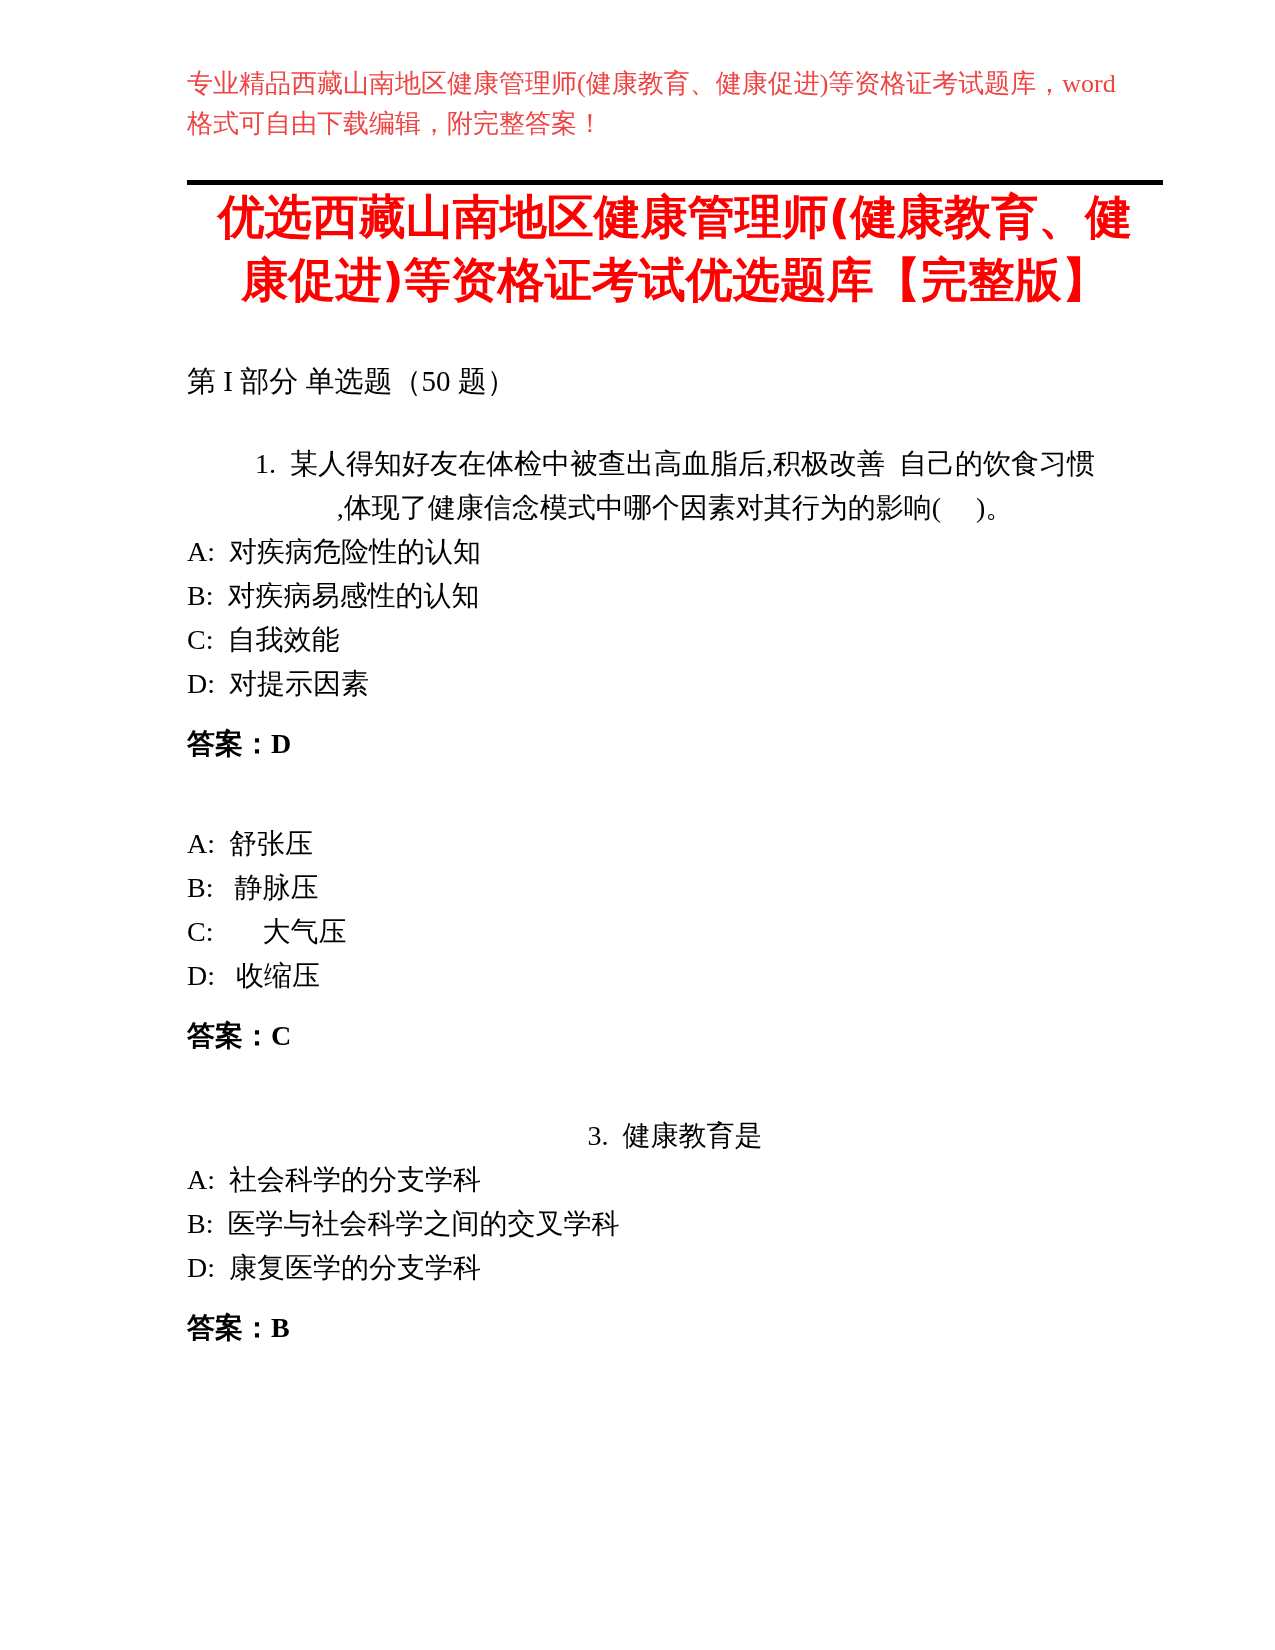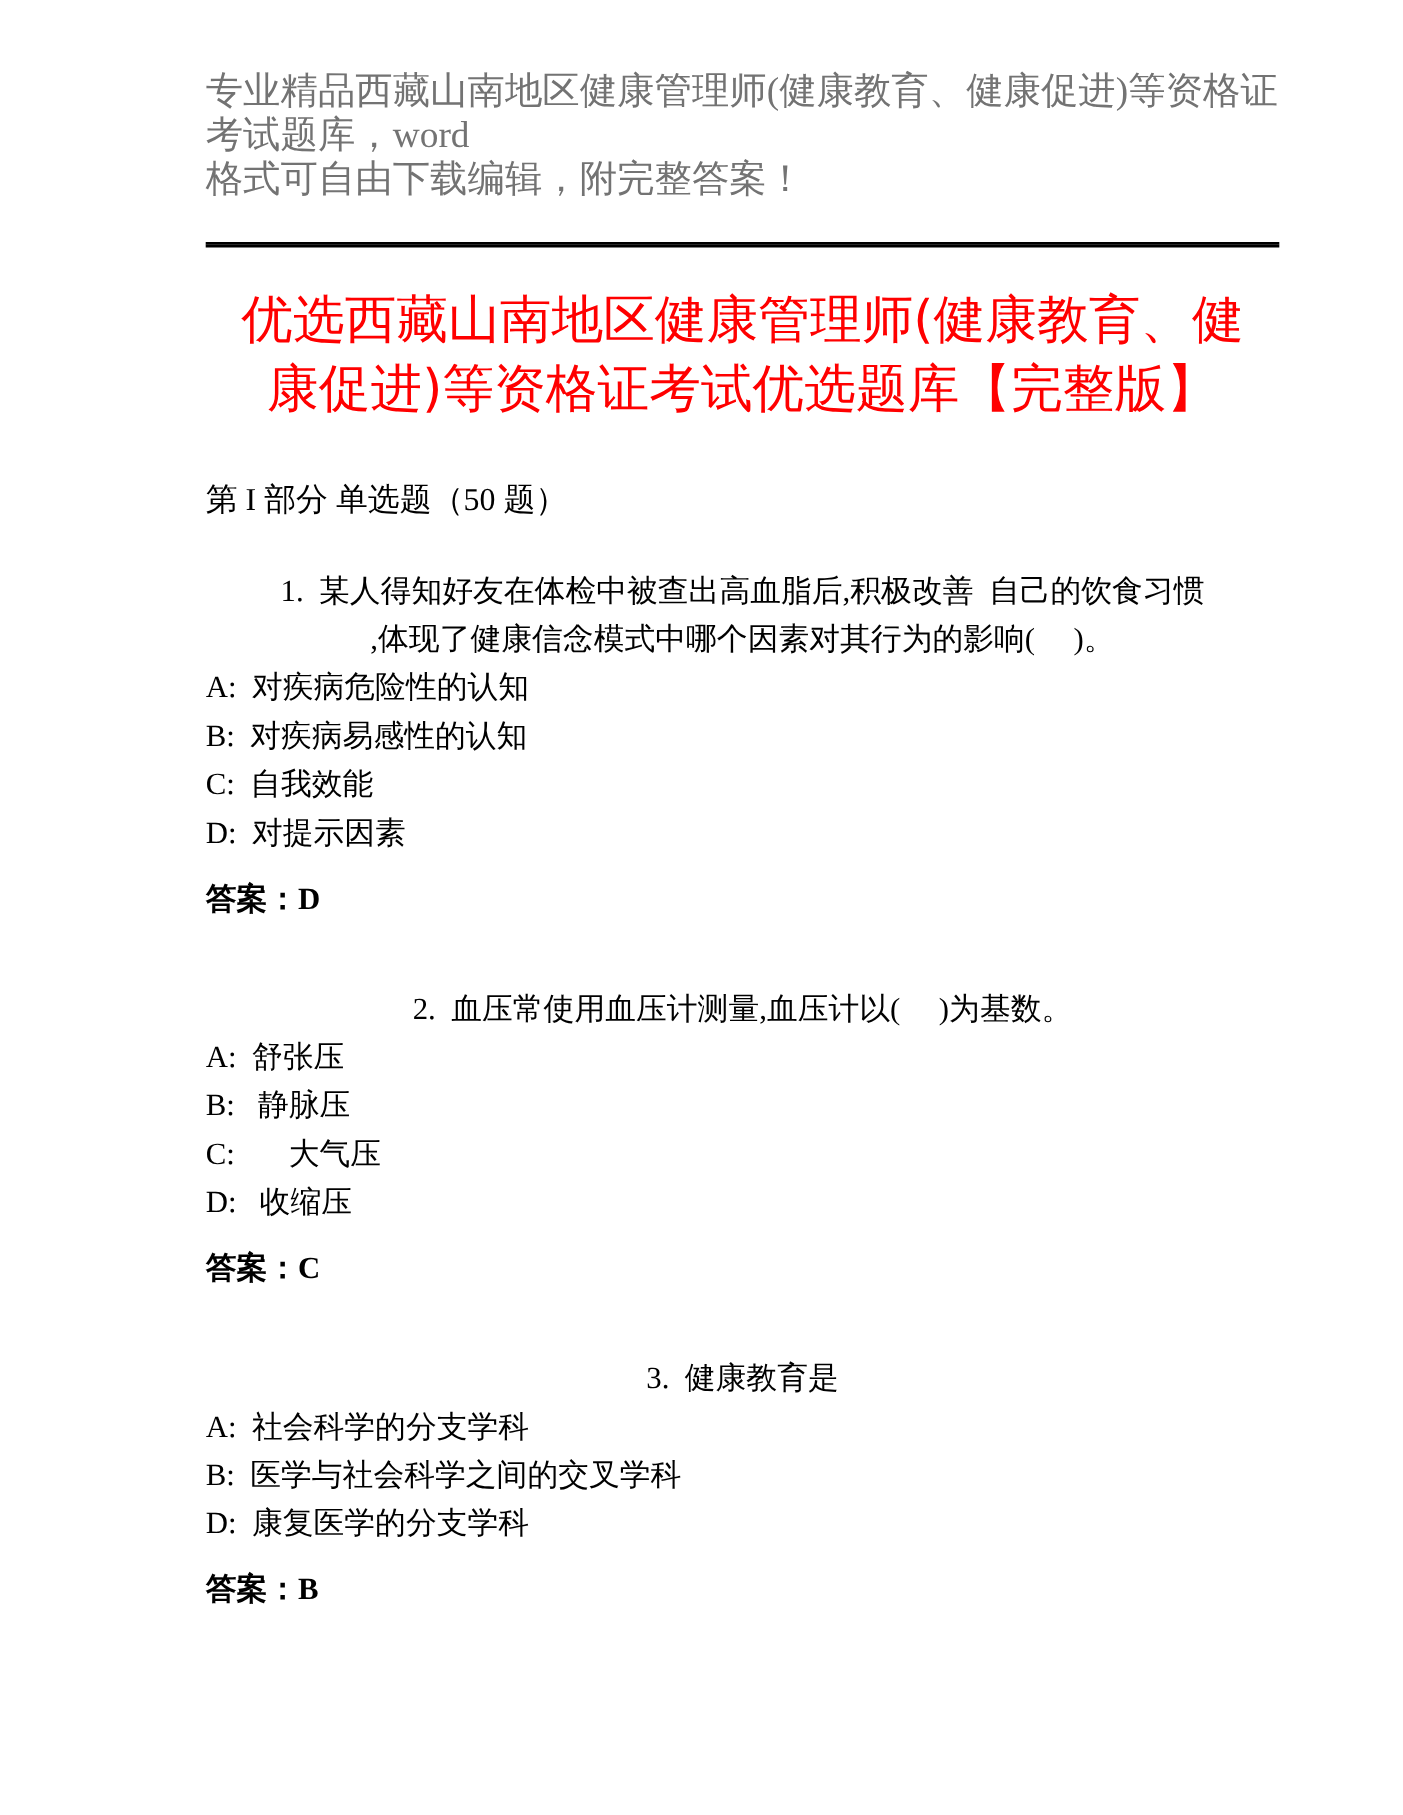--- a/index.html
+++ b/index.html
@@ -20,10 +20,10 @@
   }
   .header-note {
     margin-top: 64px;
-    font-size: 34px;
+    font-size: 26px;
     line-height: 40px;
     white-space: pre-wrap;
-    color: #737373;
+    color: #ef4444;
   }
   .header-separator {
     margin-top: 36px;

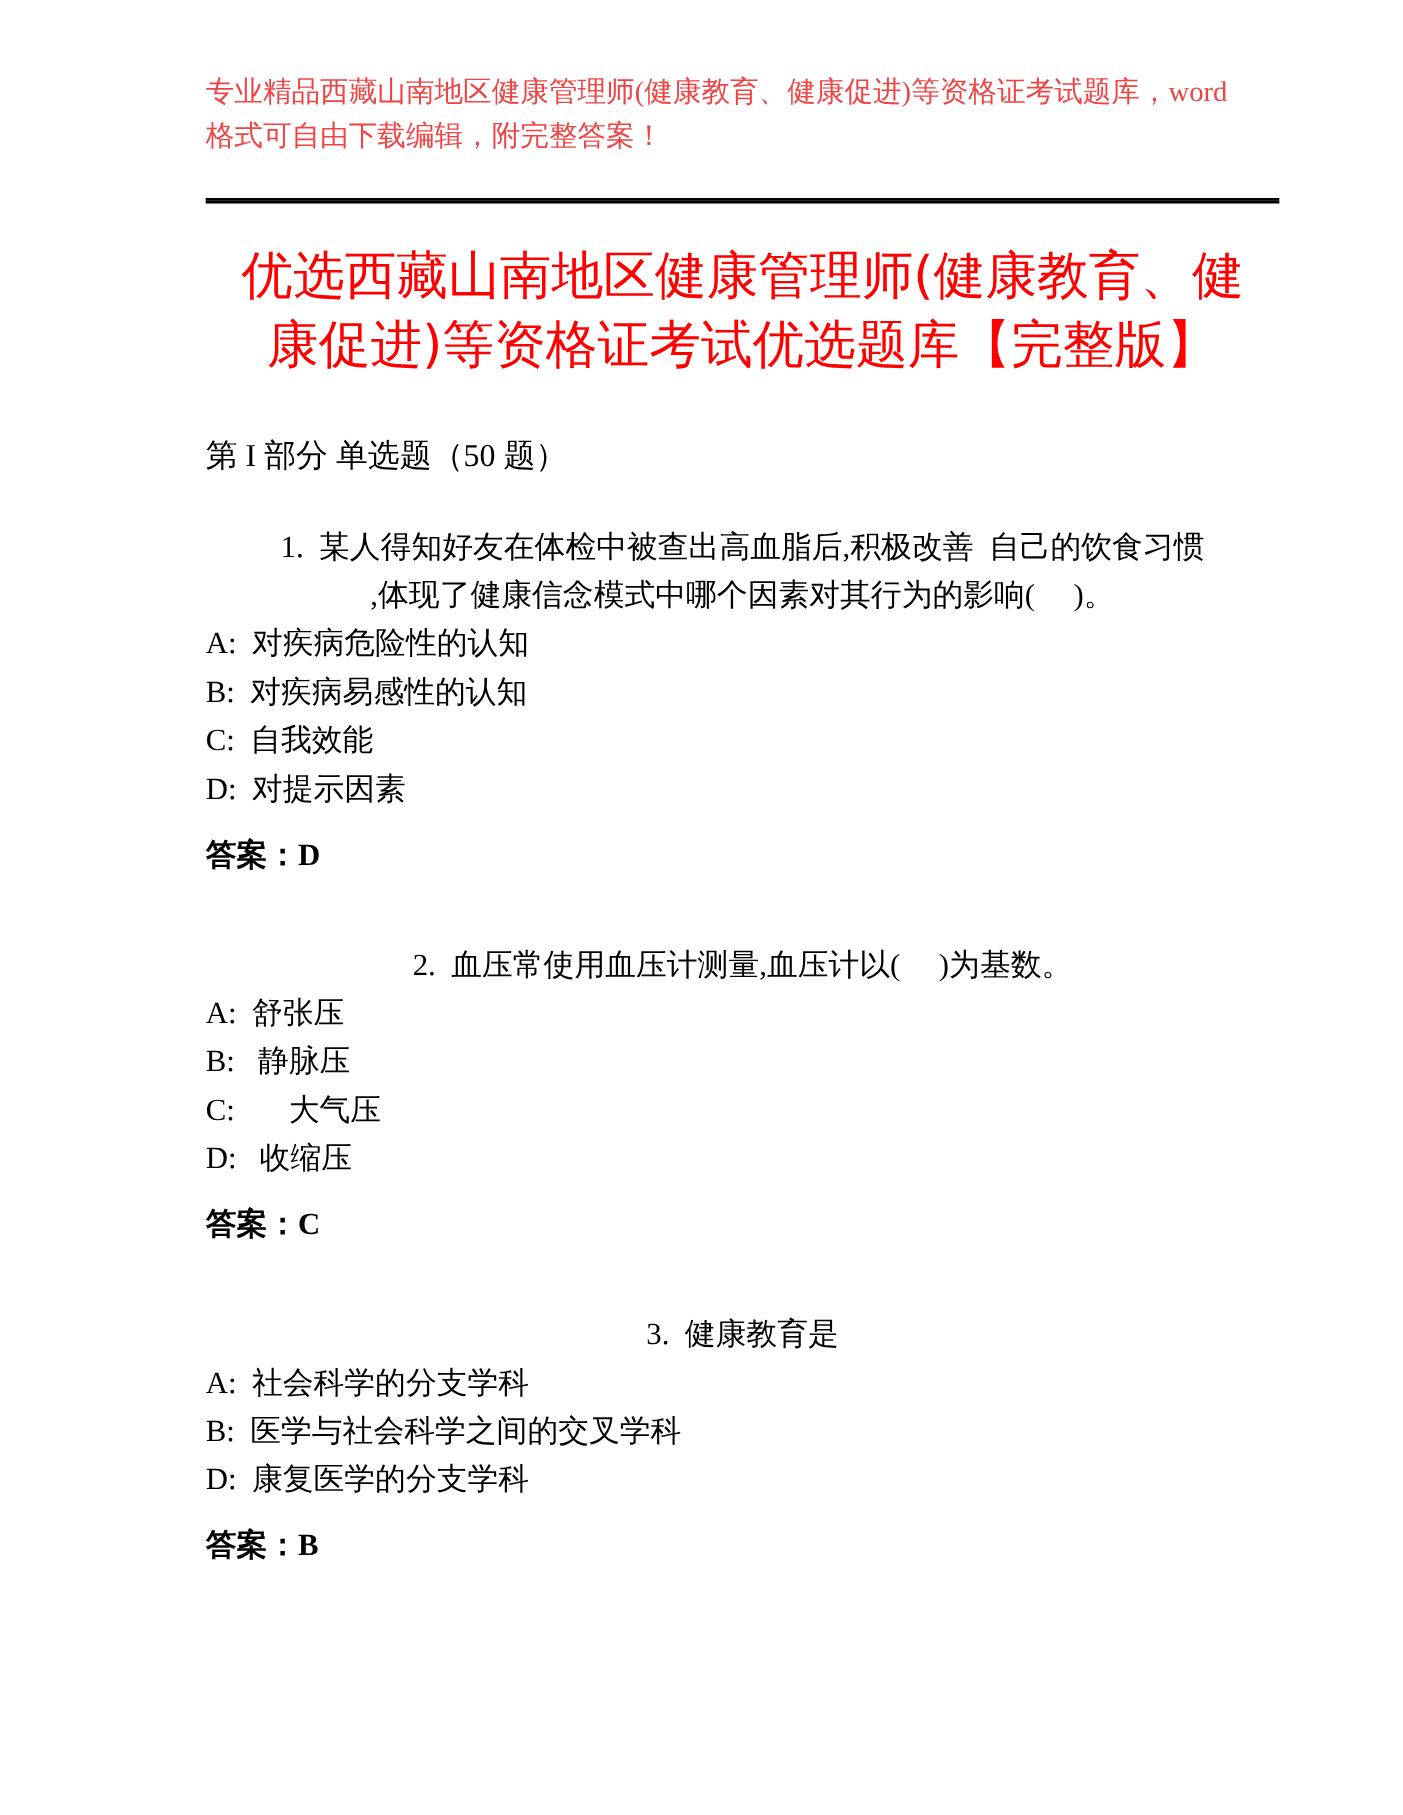--- a/index.html
+++ b/index.html
@@ -33,9 +33,8 @@
     width: 100%;
   }
   .page-title {
-    margin-top: 34px;
     font-family: "DejaVu Sans", "Liberation Sans", sans-serif;
-    font-weight: normal;
+    font-weight: bold;
     font-size: 47px;
     line-height: 63px;
     text-align: center;

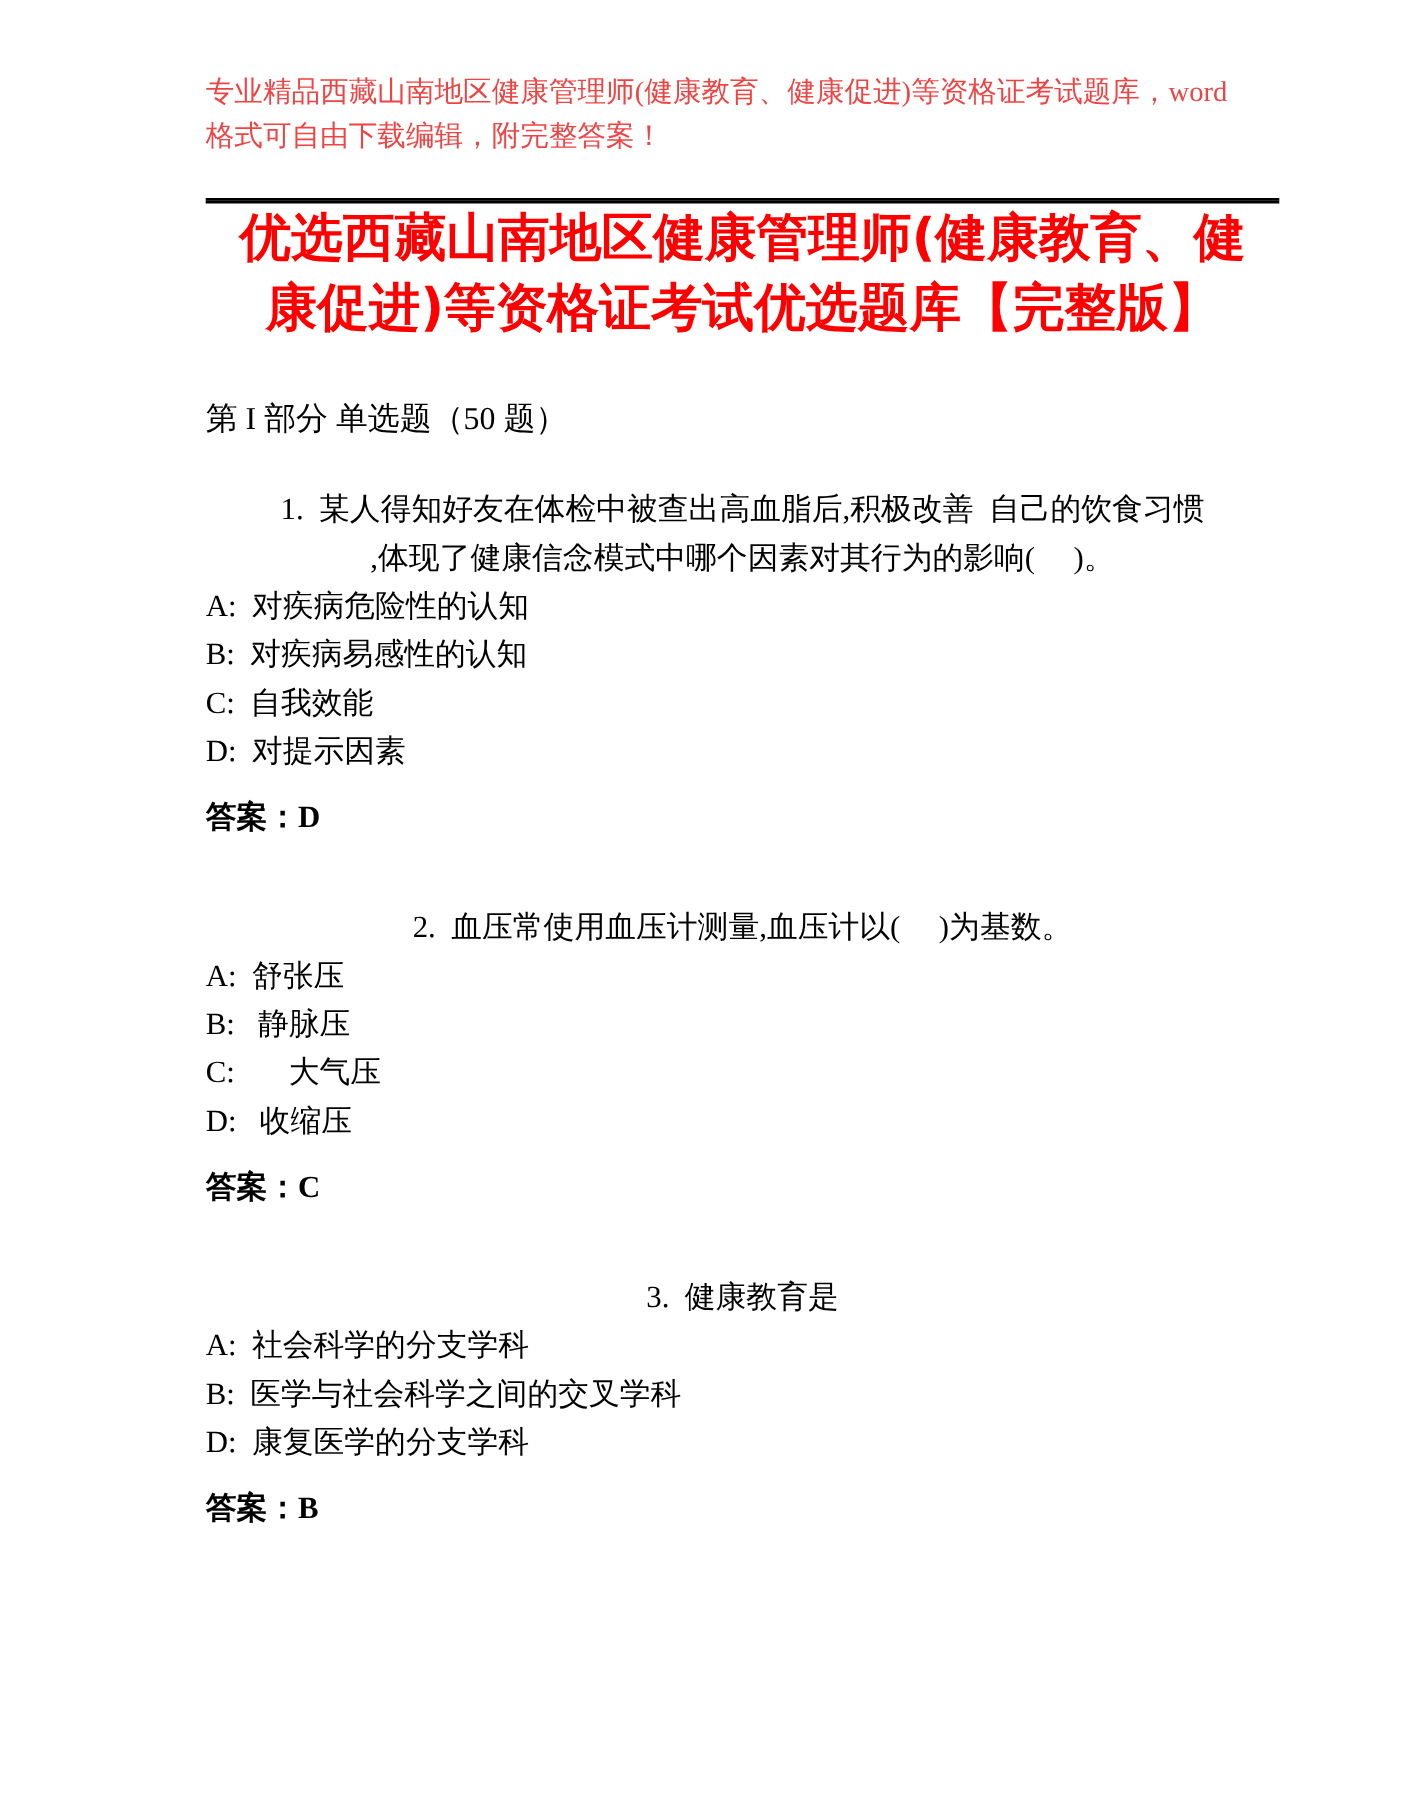--- a/index.html
+++ b/index.html
@@ -90,7 +90,6 @@
   </section>
 
   <section class="question-block next">
-    <div class="question-text">2.  血压常使用血压计测量,血压计以(     )为基数。</div>
     <div class="question-option">A:  舒张压</div>
     <div class="question-option">B:   静脉压</div>
     <div class="question-option">C:       大气压</div>

